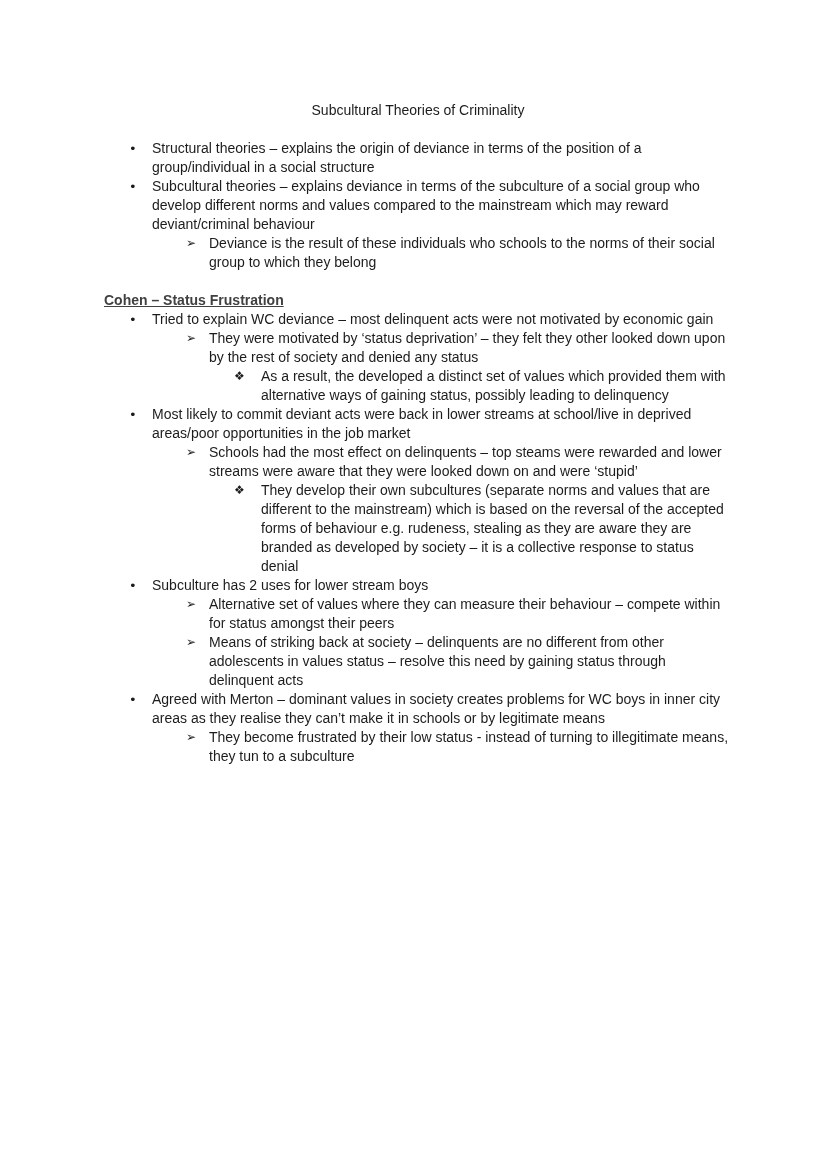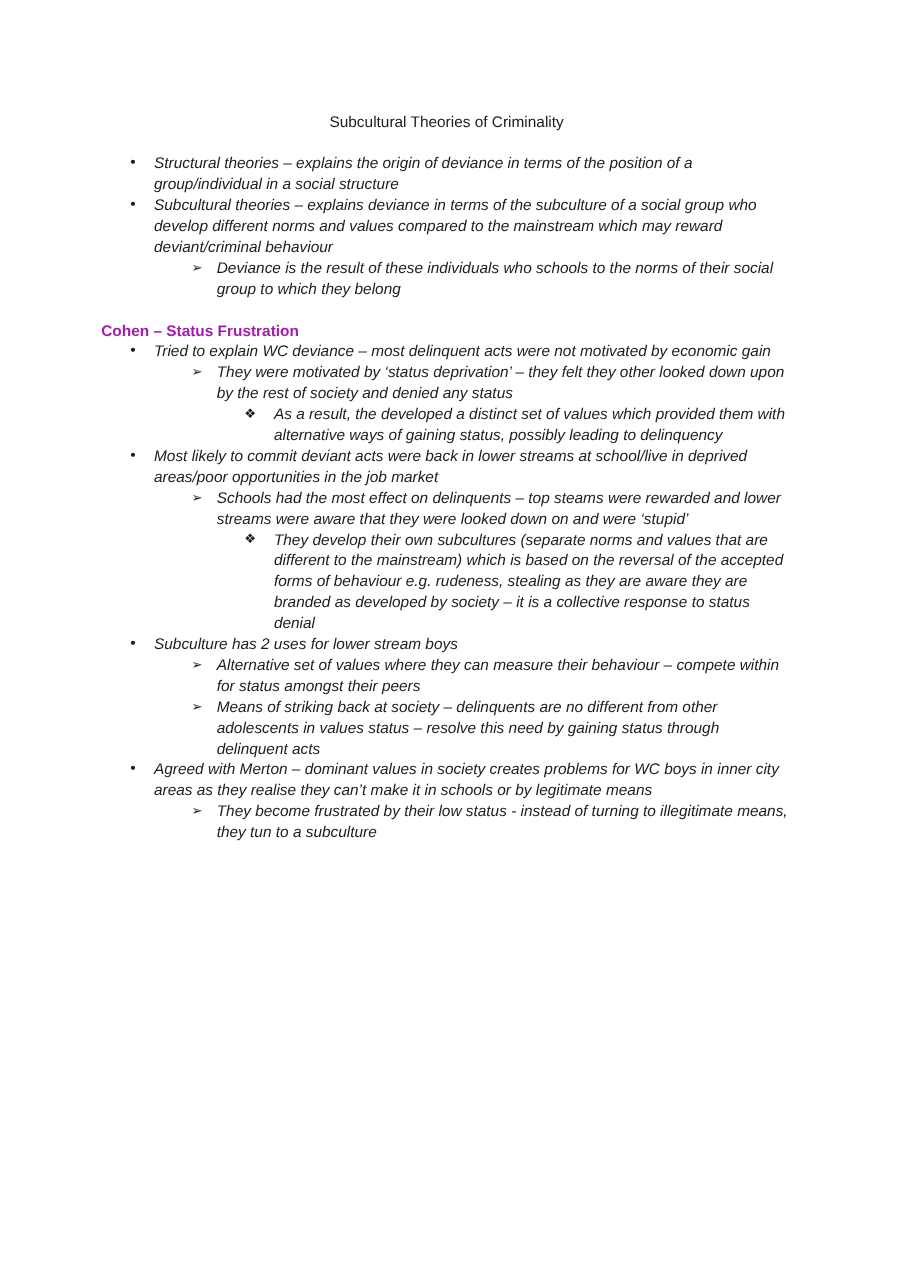--- a/index.html
+++ b/index.html
@@ -18,7 +18,7 @@
   }
   .content {
     position: absolute;
-    left: 92px;
+    left: 104px;
     top: 101px;
     width: 628px;
     font-size: 14px;

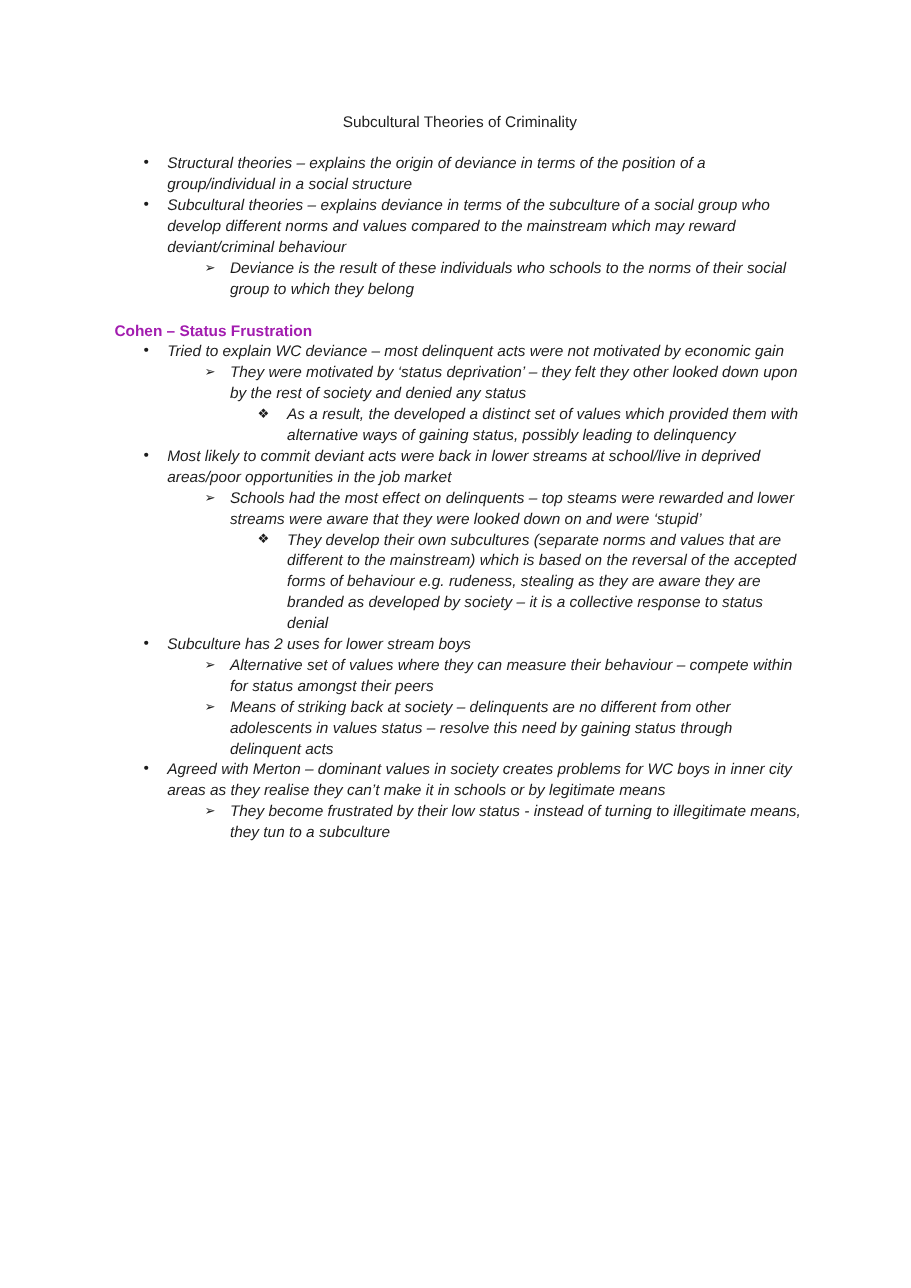--- a/index.html
+++ b/index.html
@@ -46,7 +46,6 @@
   }
   .li .txt {
     flex: 1 1 auto;
-    font-style: italic;
   }
   
   .li.l1 { padding-left: 25px; }

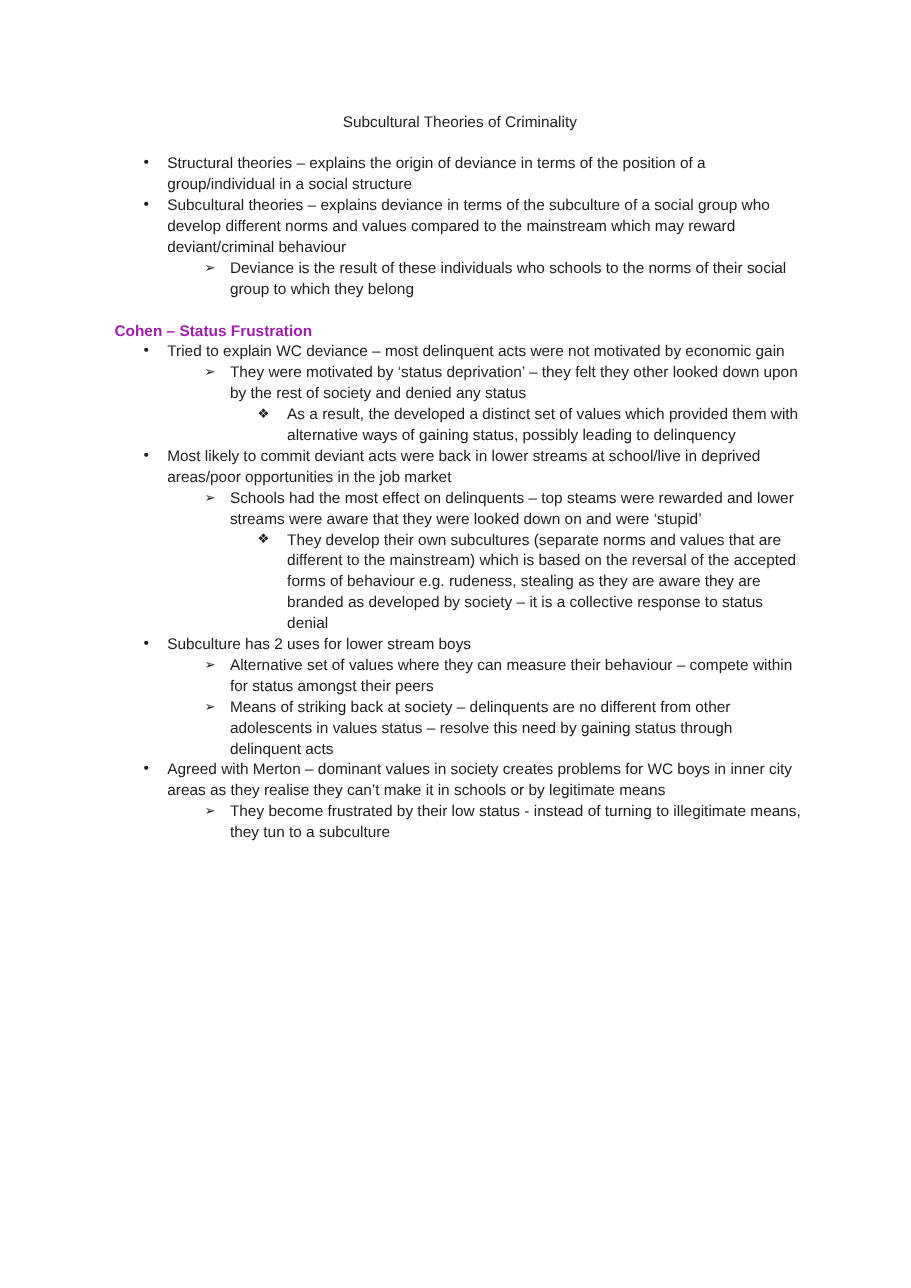--- a/index.html
+++ b/index.html
@@ -33,7 +33,8 @@
   }
   .section-heading {
     font-weight: bold;
-    color: #a21caf;
+    color: #404040;
+    text-decoration: underline;
   }
   .li {
     display: flex;

